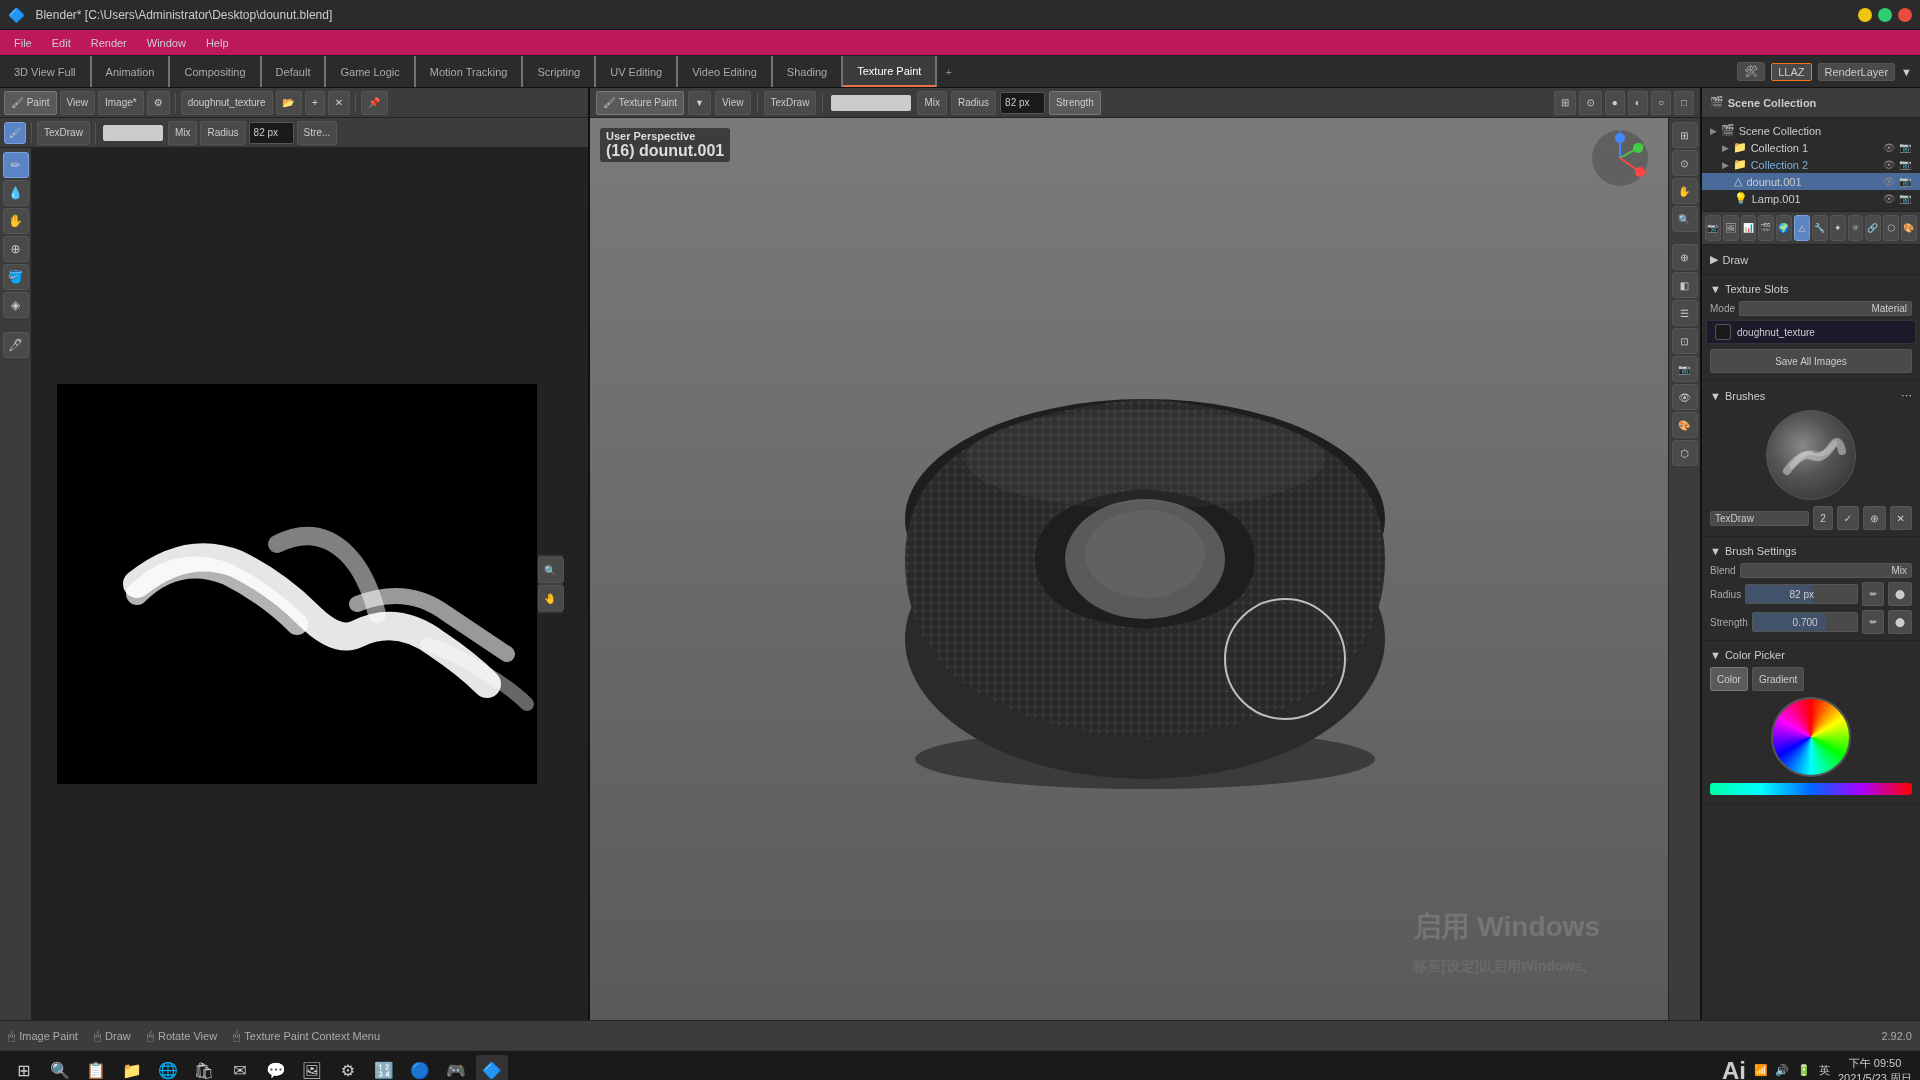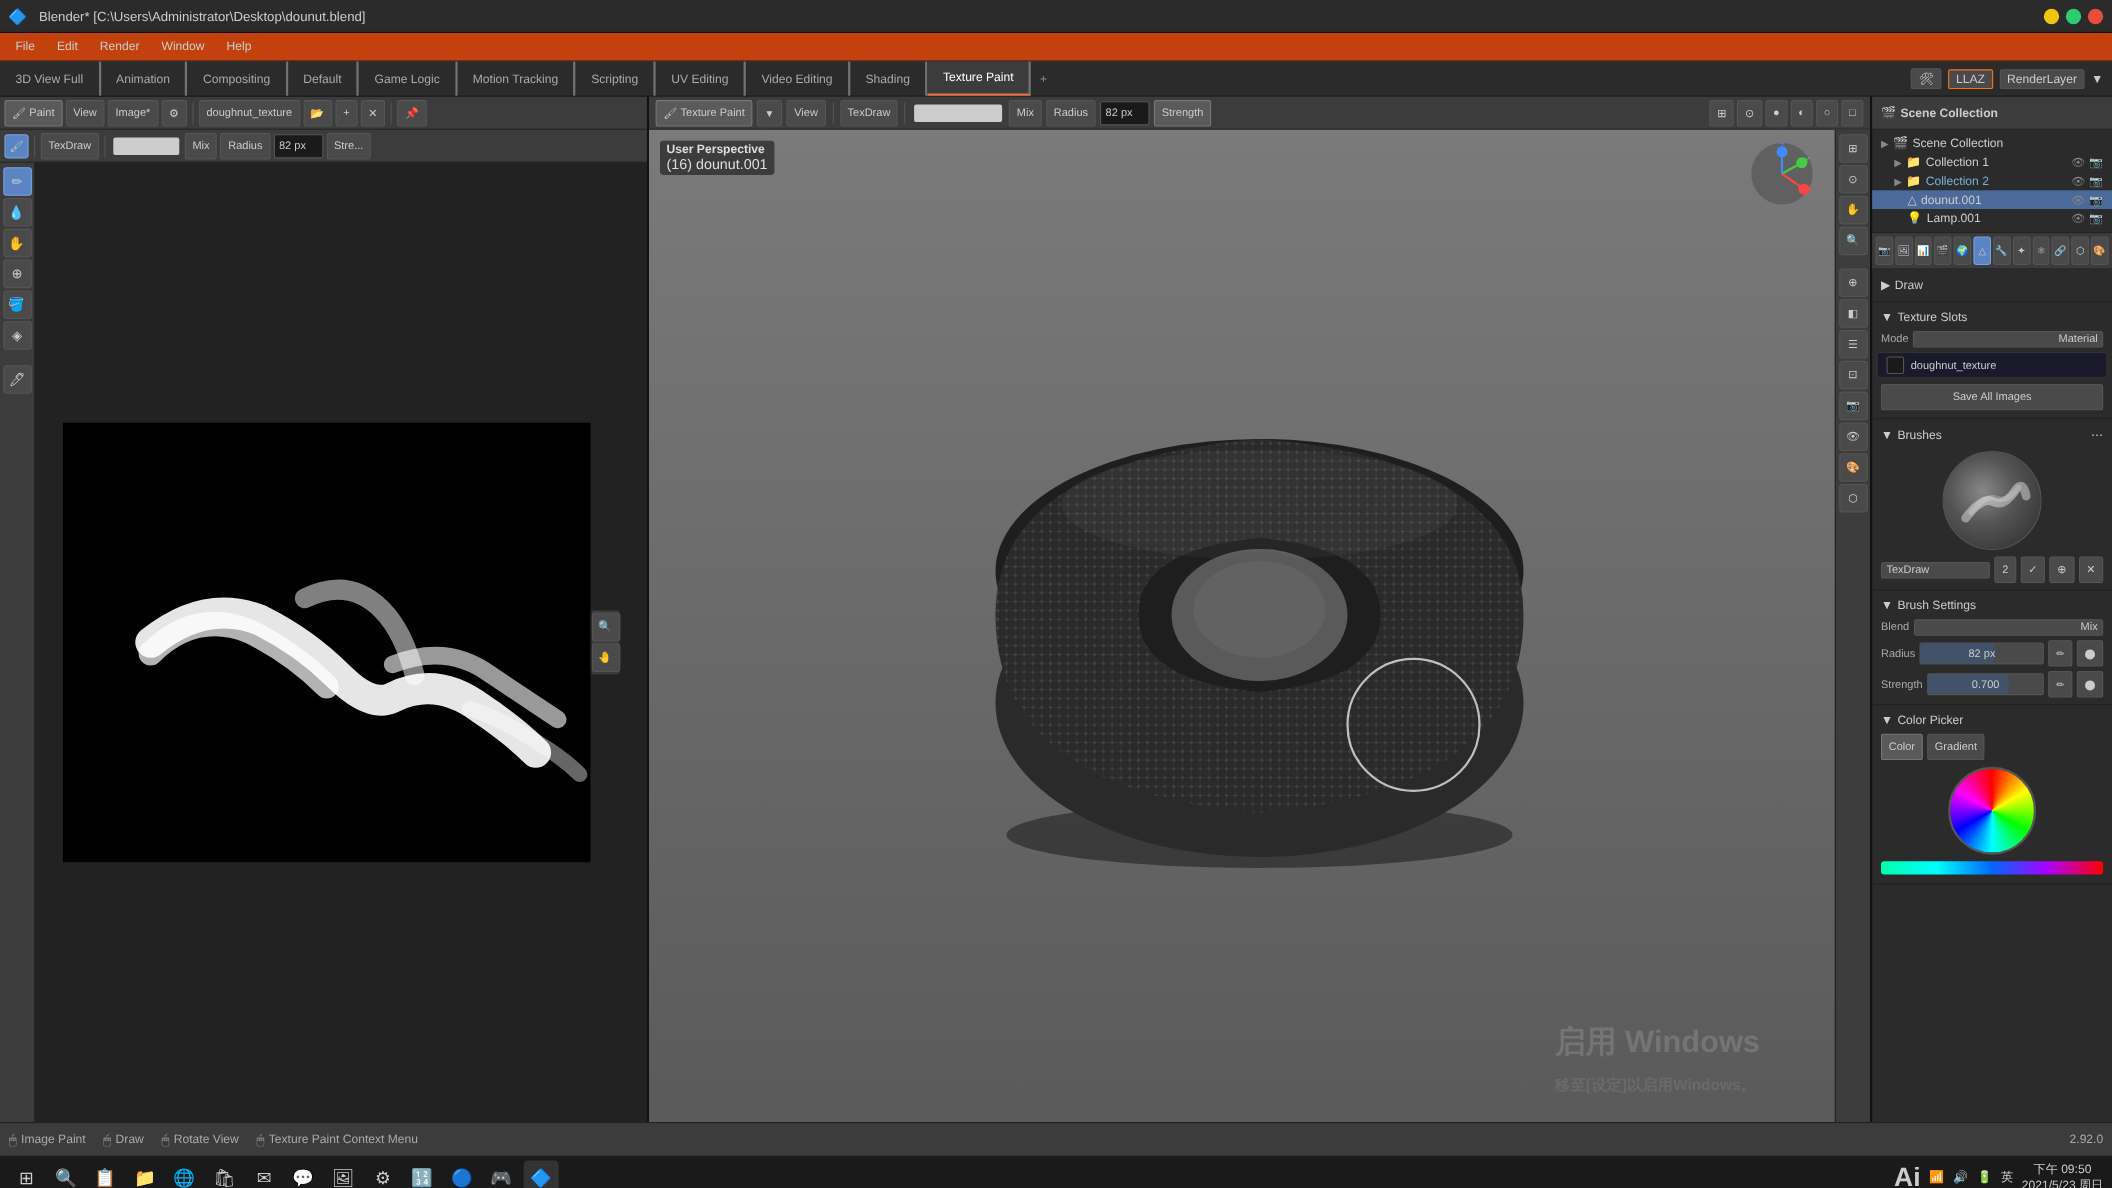--- a/index.html
+++ b/index.html
@@ -24,10 +24,10 @@
 
     
     #menubar {
-      background: #c2410c;
+      background: #be185d;
       height: 26px;
       display: flex;
-      align-items: flex-end;
+      align-items: center;
       padding: 5px 6px;
       gap: 4px;
       border-bottom: 1px solid #222;

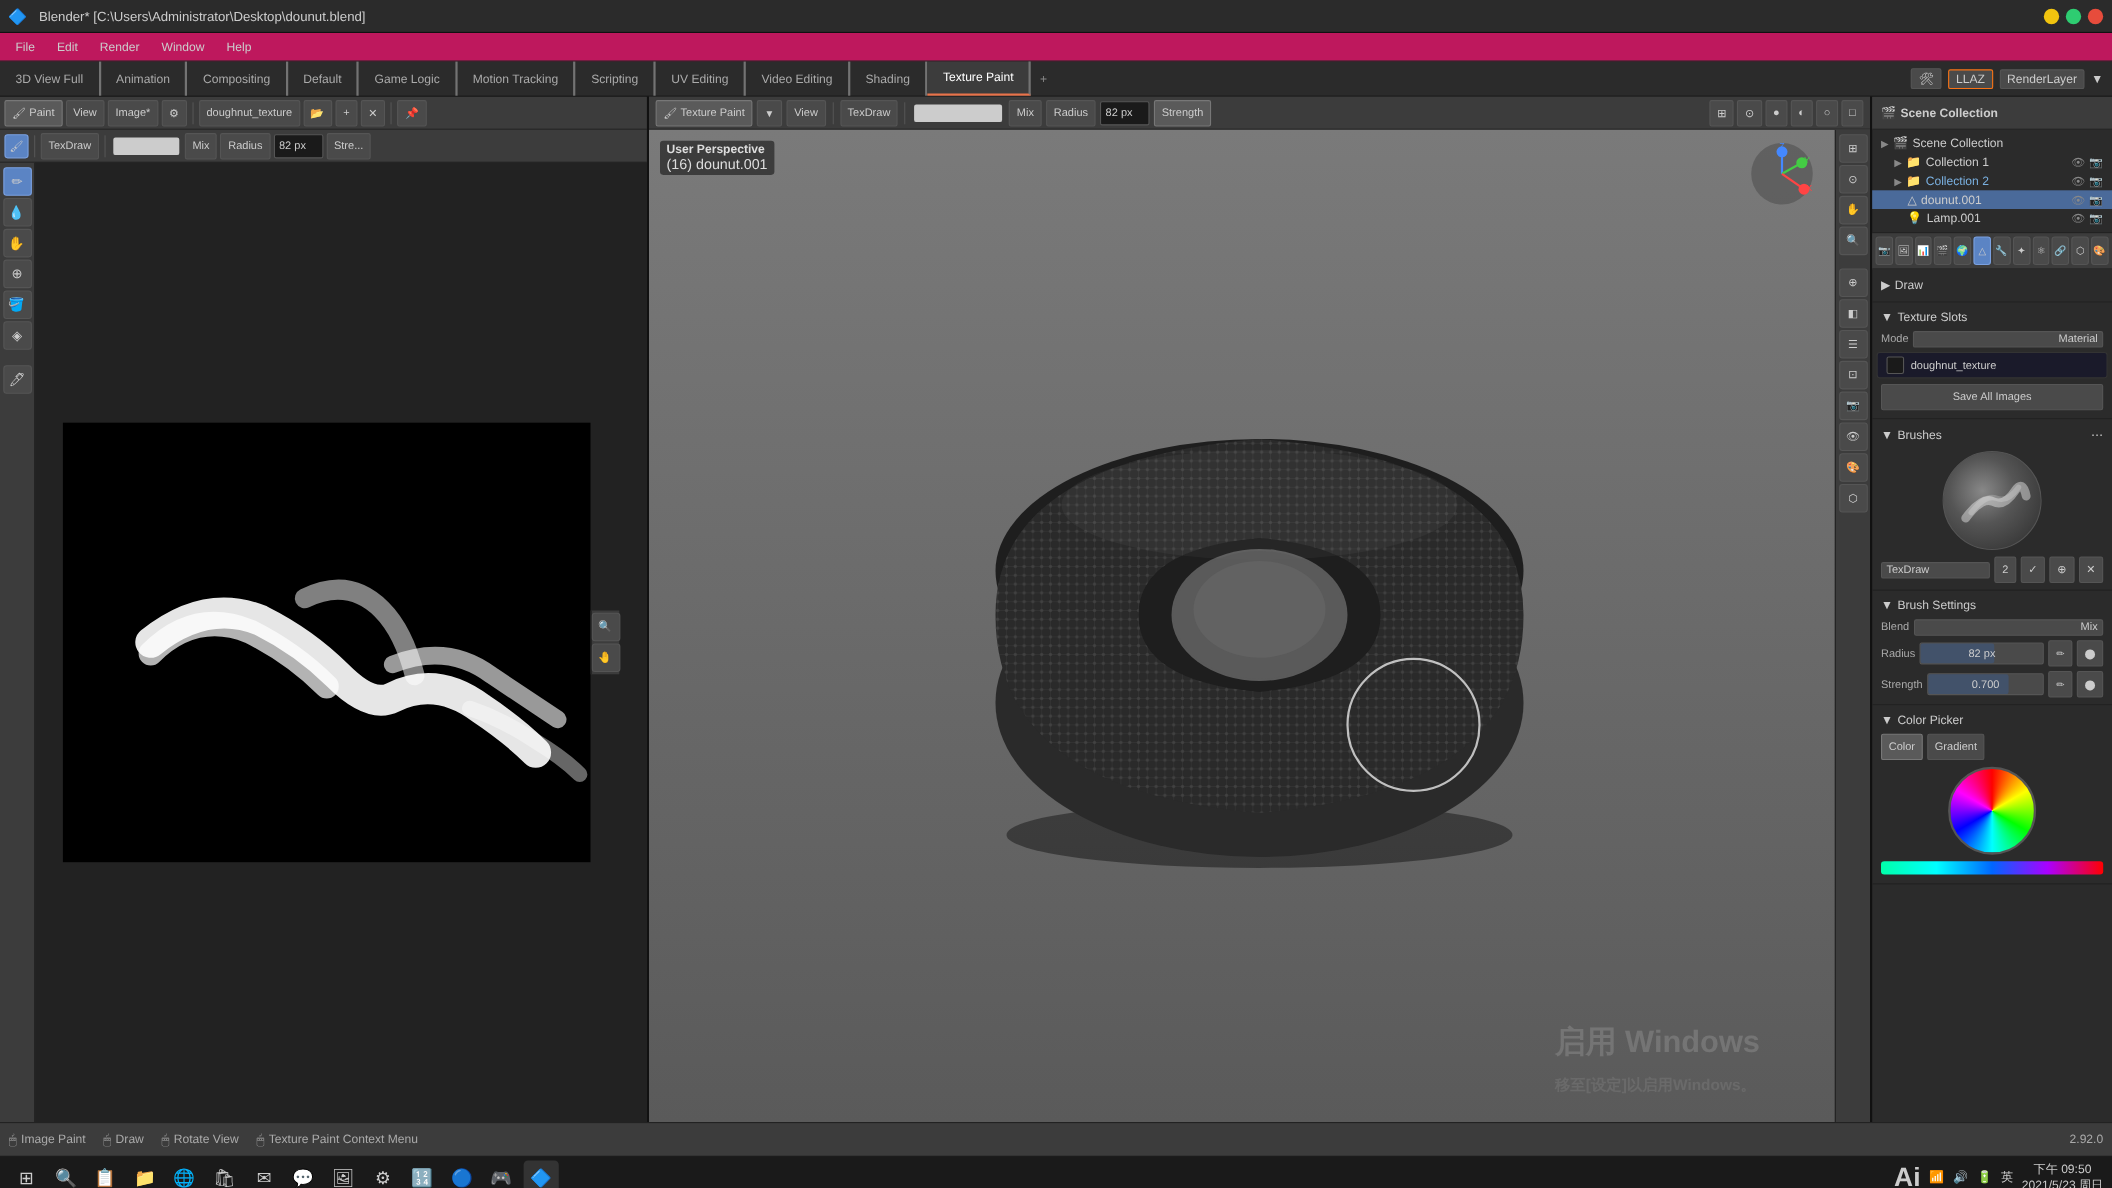--- a/index.html
+++ b/index.html
@@ -539,7 +539,7 @@
 
       <div id="persp-label">
         <div style="font-size:11px;color:#ddd;font-weight:bold;">User Perspective</div>
-        <div style="font-size:13px;color:#ddd;">(16)  dounut.001</div>
+        <div style="font-size:16px;color:#ddd;font-weight:bold;">(16)  dounut.001</div>
       </div>
 
       <div id="donut-container">

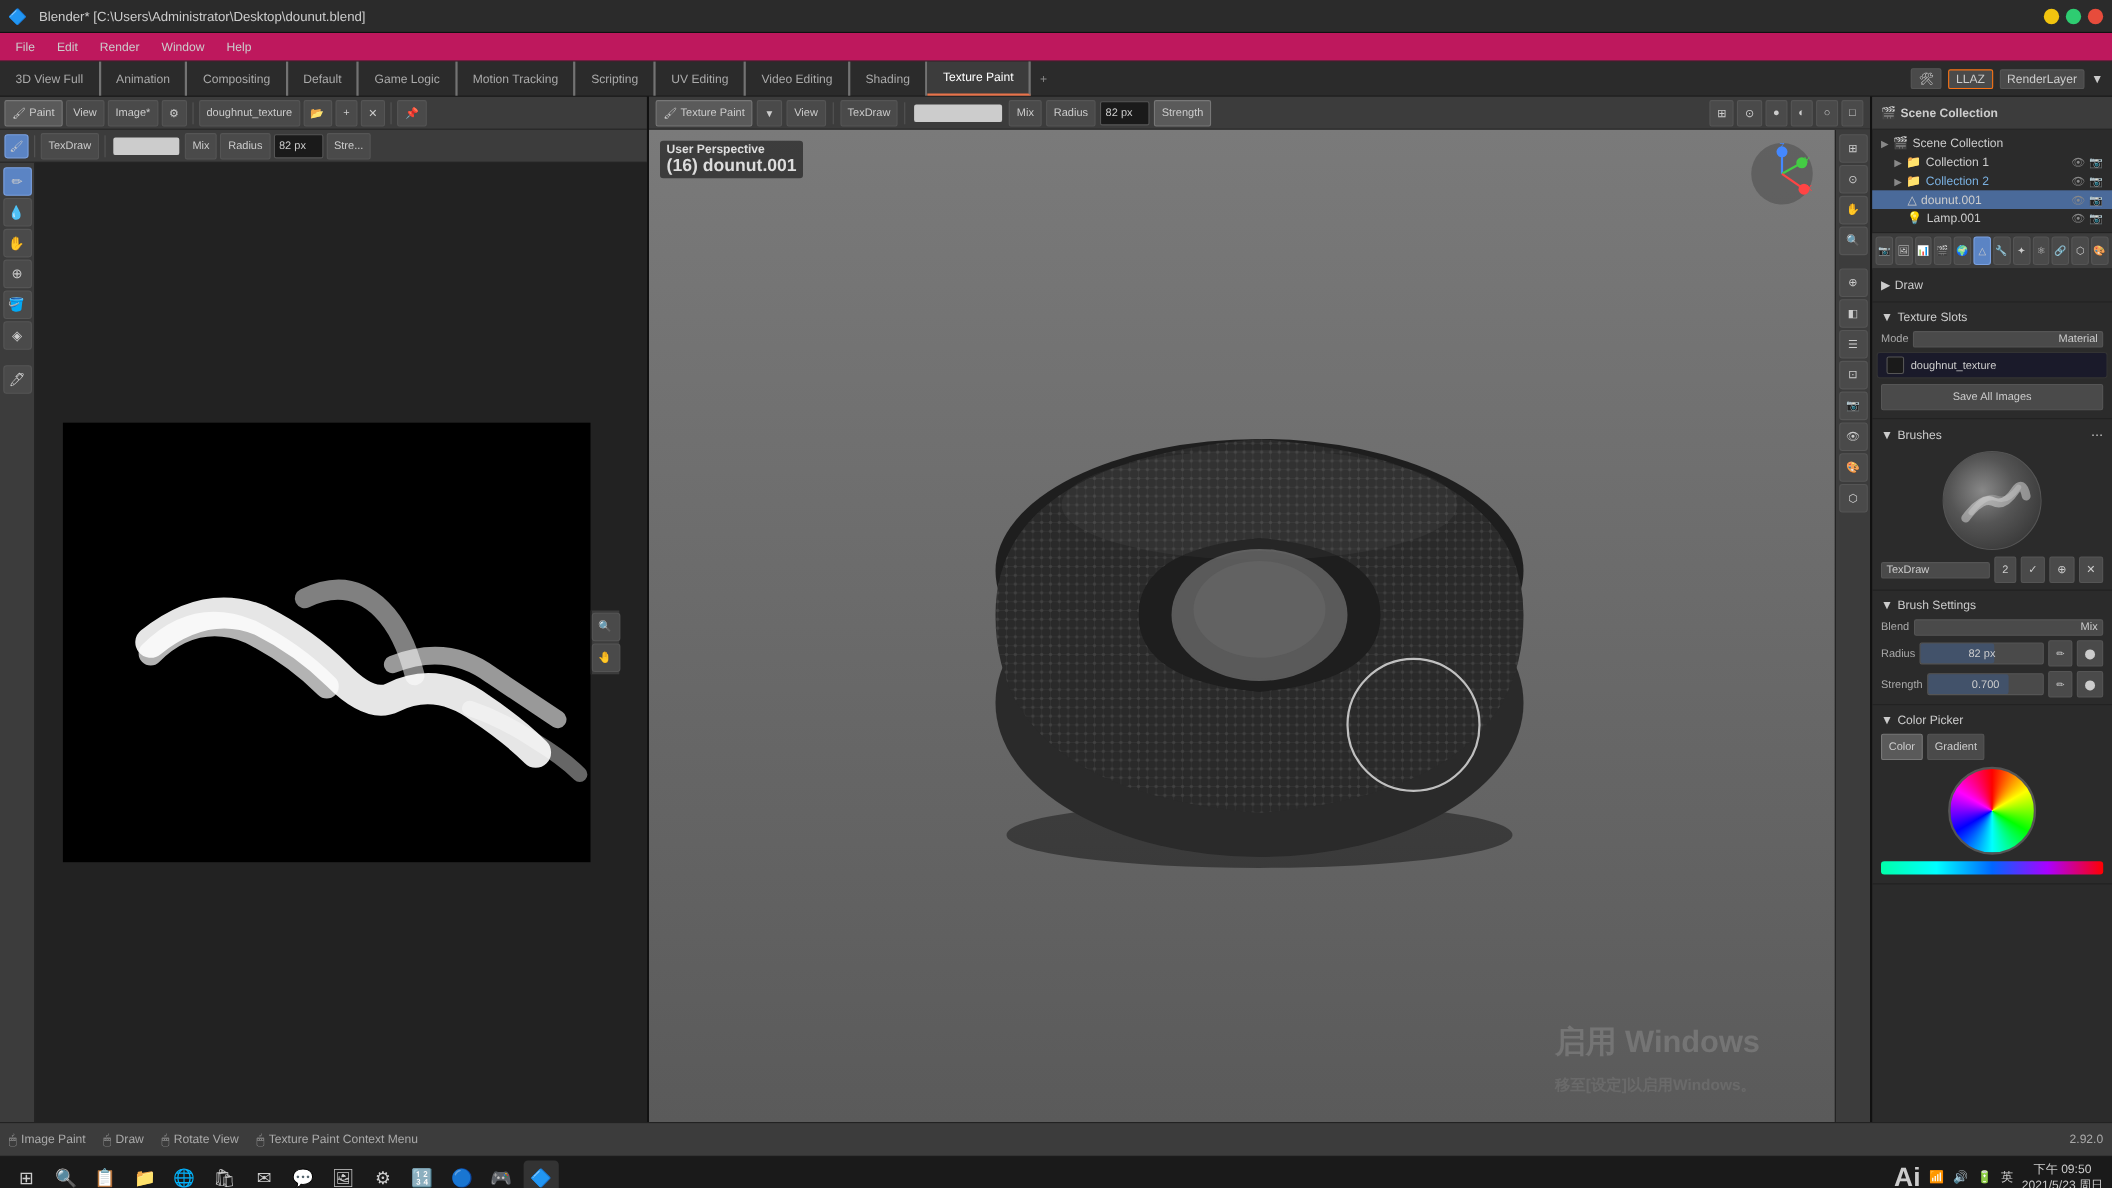--- a/index.html
+++ b/index.html
@@ -370,7 +370,7 @@
 
     .overlay-text {
       position: absolute;
-      bottom: 22px;
+      bottom: 42px;
       right: 100px;
       font-size: 28px;
       color: rgba(255,255,255,0.15);

